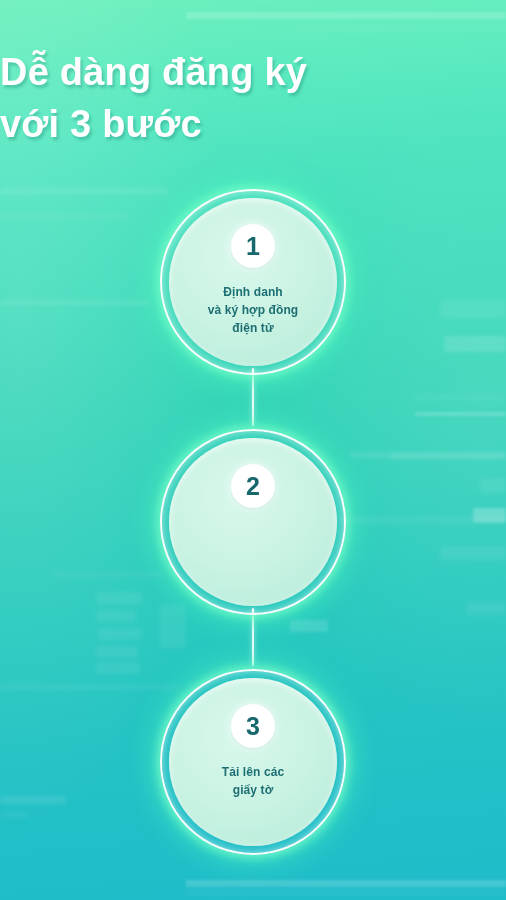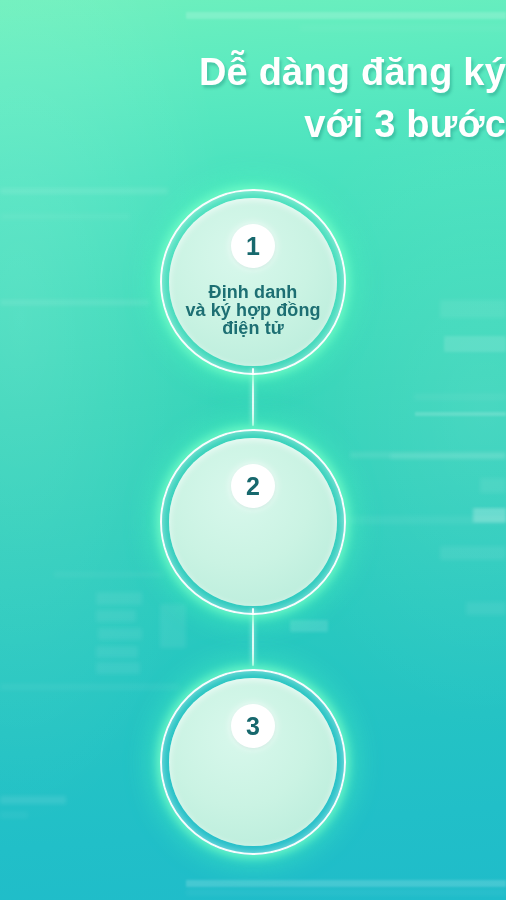--- a/index.html
+++ b/index.html
@@ -44,7 +44,7 @@
   
   #title{
     position:absolute; top:46px; left:0; width:506px;
-    text-align:right;
+    text-align:left;
     color:#ffffff;
     font-size:38px;
     line-height:52px;

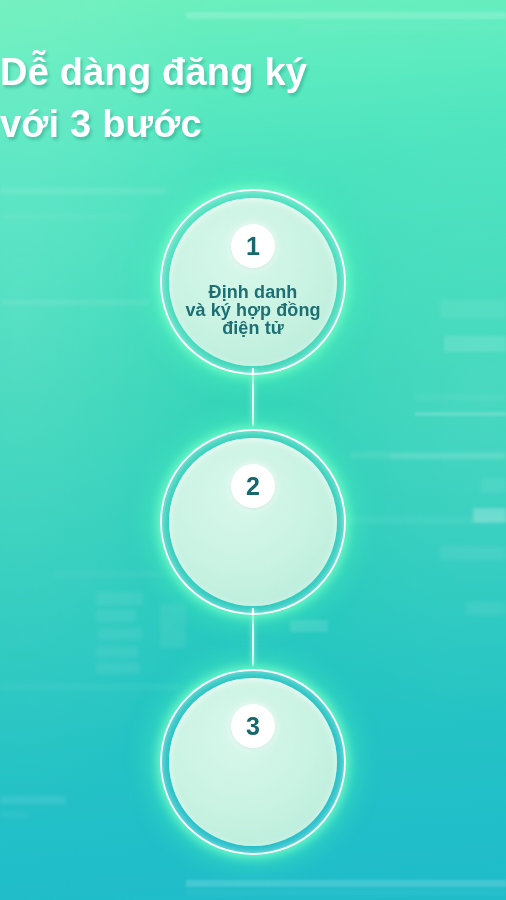--- a/index.html
+++ b/index.html
@@ -99,7 +99,7 @@
     position:absolute; left:0; right:0; top:85px;
     text-align:center;
     color:#1d6f73;
-    font-size:18px;
+    font-size:12px;
     font-weight:700;
     line-height:18px;
     letter-spacing:.1px;

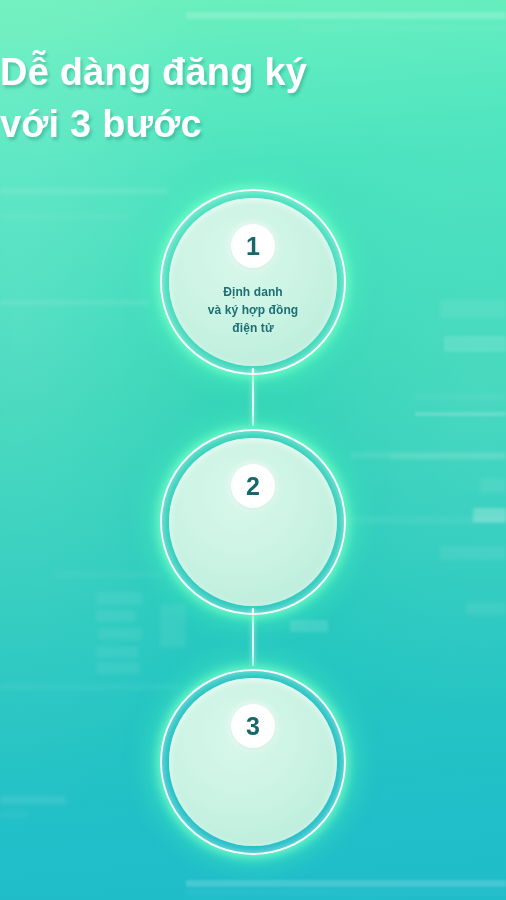--- a/index.html
+++ b/index.html
@@ -183,6 +183,8 @@
       <div class="badge">
         <span>3</span>
       </div>
+      <div class="step-label">Tải lên các
+giấy tờ</div>
     </div>
   </div>
 

